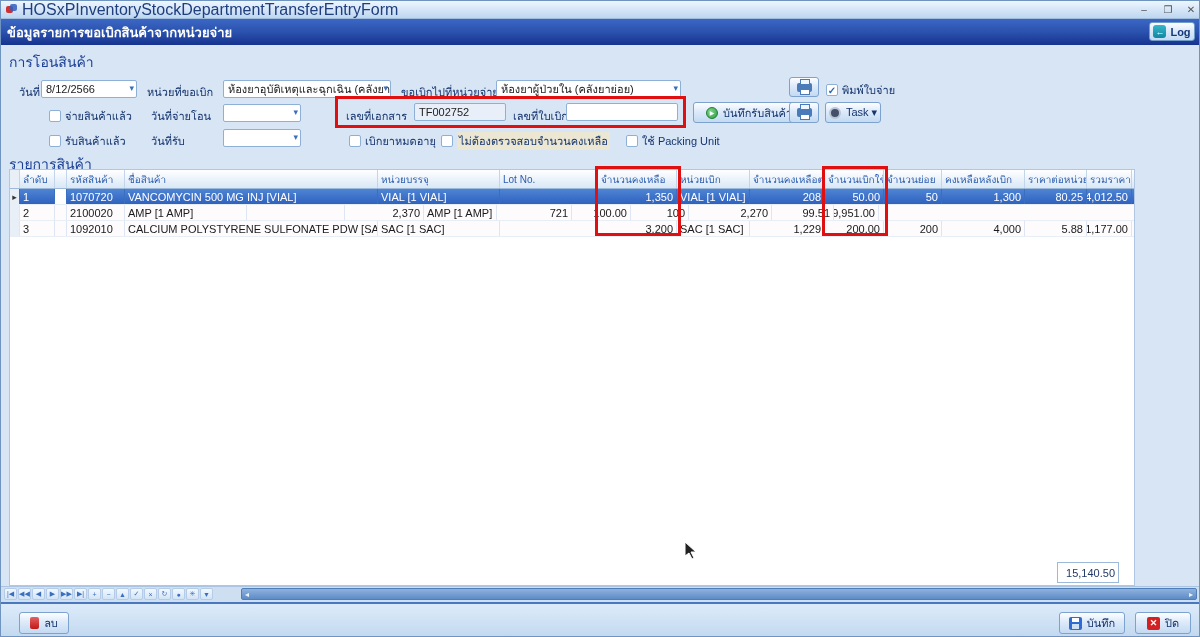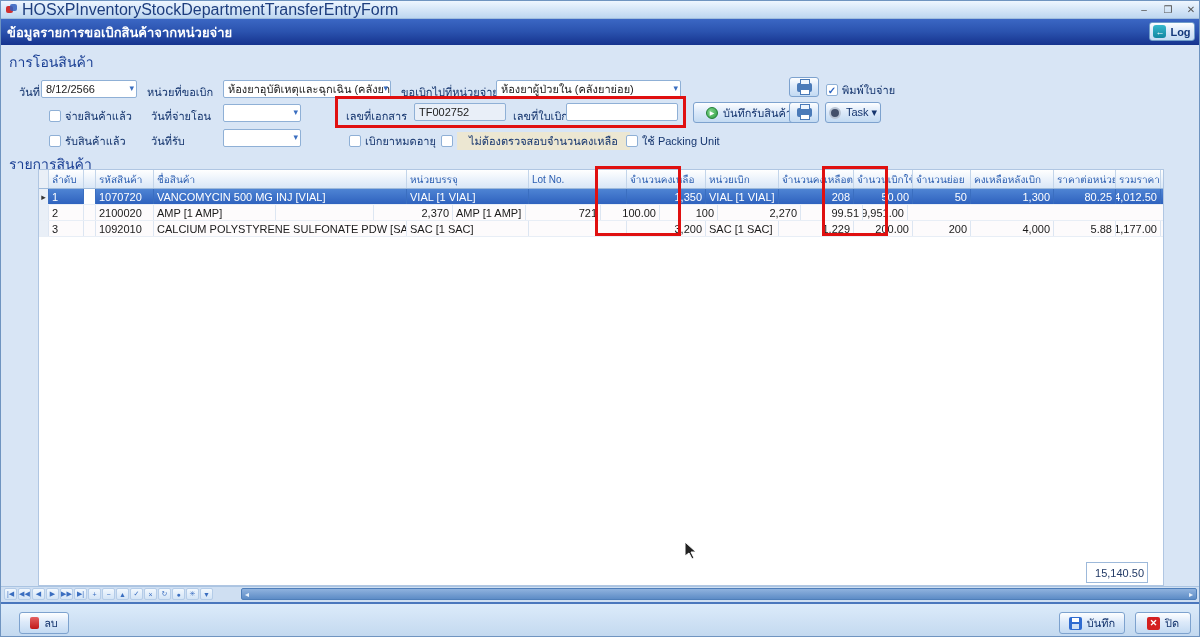--- a/index.html
+++ b/index.html
@@ -42,7 +42,7 @@
   .box{width:12px;height:12px;background:#fff;border:1px solid #8fb0d6;border-radius:2px;
     display:inline-flex;align-items:center;justify-content:center;font-size:10px;color:#2a62c0;
     font-weight:bold;box-sizing:border-box;flex-shrink:0;}
-  .hl{background:#ece7d2;padding:0 12px;}
+  .hl{background:#ece7d2;padding:0 2px;}
   .btn{position:absolute;display:flex;align-items:center;justify-content:center;gap:5px;
     background:linear-gradient(180deg,#fdfeff,#ddeafa 45%,#c3daf2);
     border:1px solid #7da2ce;border-radius:3px;font-size:11px;color:#15356e;box-sizing:border-box;}

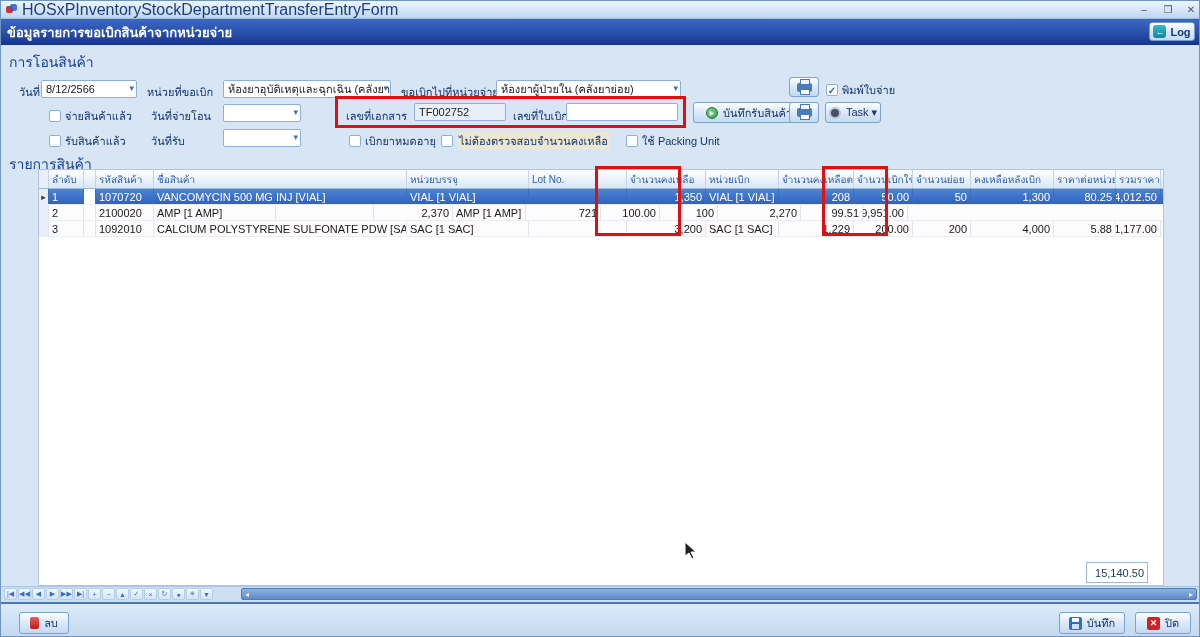--- a/index.html
+++ b/index.html
@@ -63,7 +63,7 @@
 
   
   .grid{position:absolute;left:8px;top:168px;width:1126px;height:417px;background:#fff;
-    border:1px solid #b0c6e2;box-sizing:border-box;margin-left:29px;}
+    border:1px solid #b0c6e2;box-sizing:border-box;}
   .ghead{display:flex;height:18px;background:linear-gradient(180deg,#ffffff,#d9e7f7);
     border-bottom:1px solid #9db9da;color:#2a5db0;font-size:10px;}
   .grow{display:flex;height:15px;font-size:11px;color:#1a1a1a;background:#fdfbfc;border-bottom:1px solid #e8eef6;}

